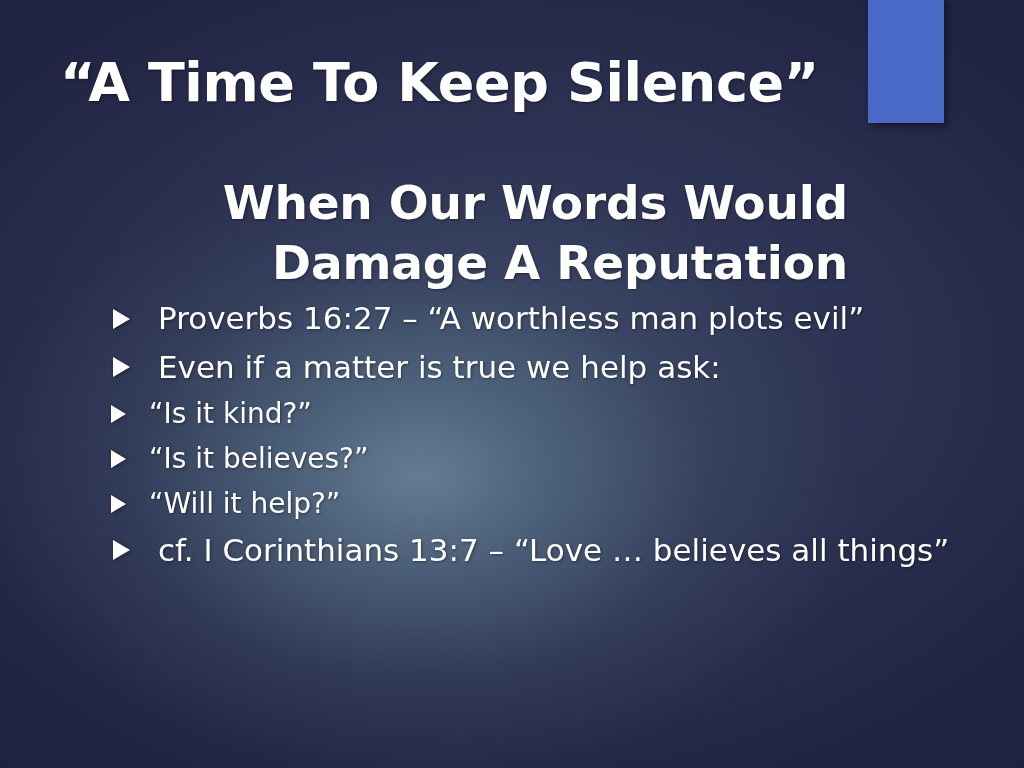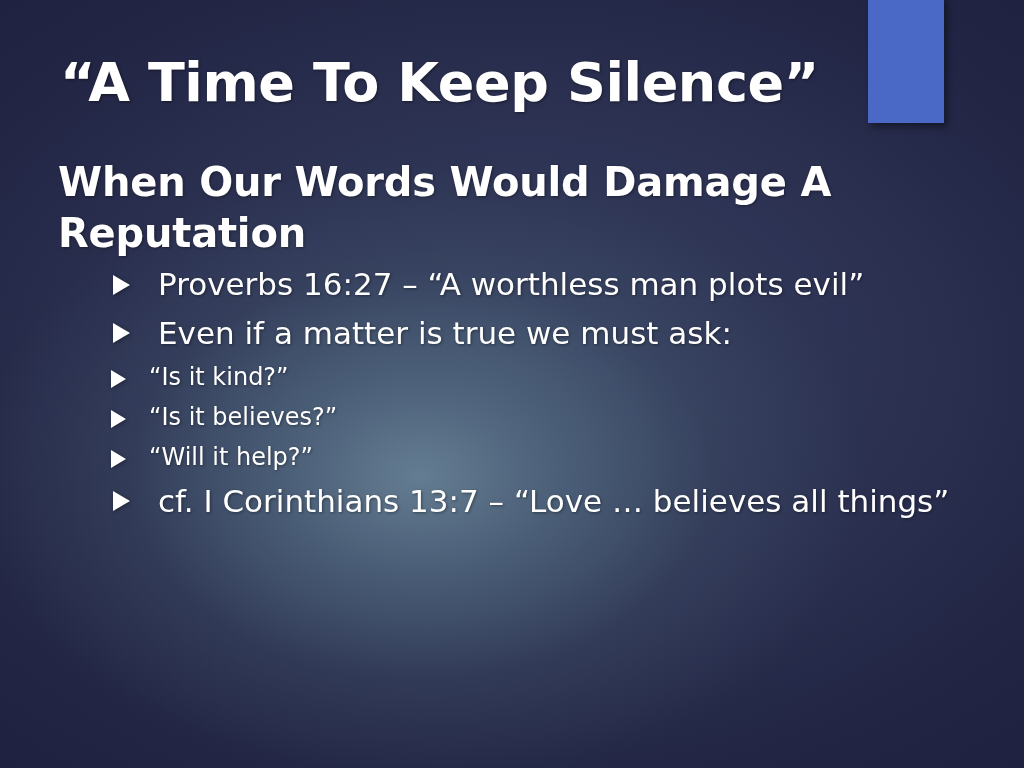--- a/index.html
+++ b/index.html
@@ -65,14 +65,15 @@
   }
 
   #heading {
-    margin: 0 0 6px 0;
-    font-size: 40px;
+    margin: 16px 0 6px 0;
+    font-size: 47px;
     font-weight: bold;
     line-height: 1.28;
     color: #ffffff;
     letter-spacing: -0.2px;
     text-shadow: 1px 1px 3px rgba(0,0,0,0.4);
     max-width: 790px;
+    text-align: right;
   }
 
   ul.lvl1, ul.lvl2 {

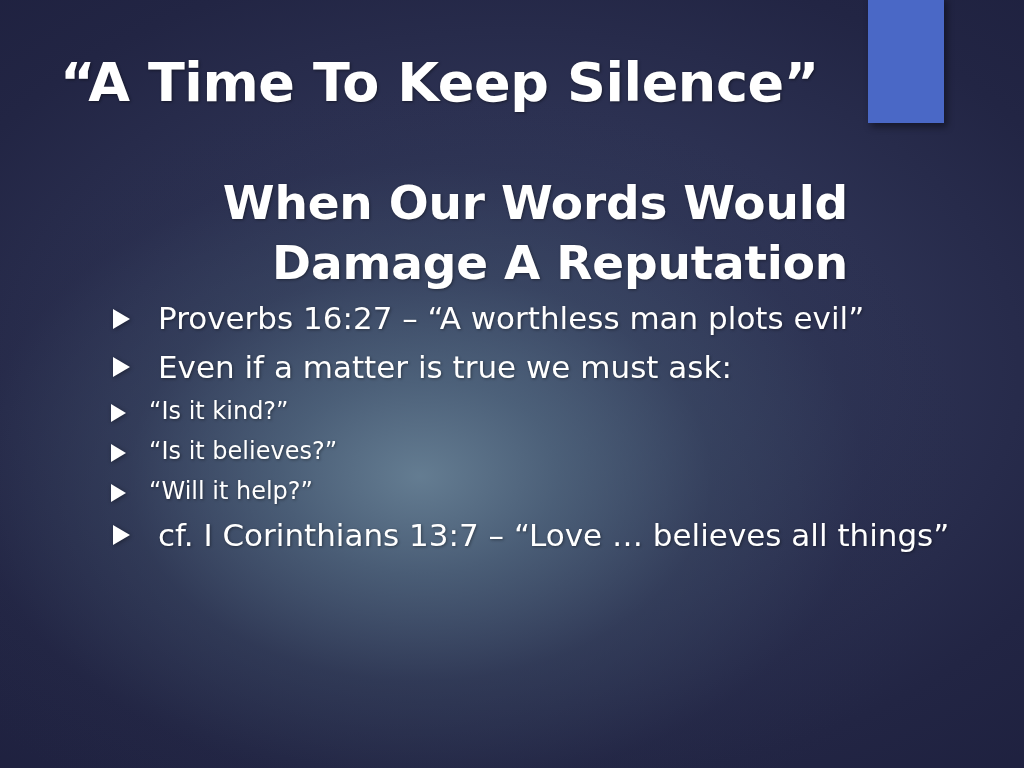--- a/index.html
+++ b/index.html
@@ -144,7 +144,7 @@
 
       <li class="bullet lvl1">
         <span class="tri"></span>
-        <span class="btext">Even if a matter is true we must ask:</span>
+        <span class="btext">Even if a matter is true we help ask:</span>
       </li>
 
       <li style="list-style:none">

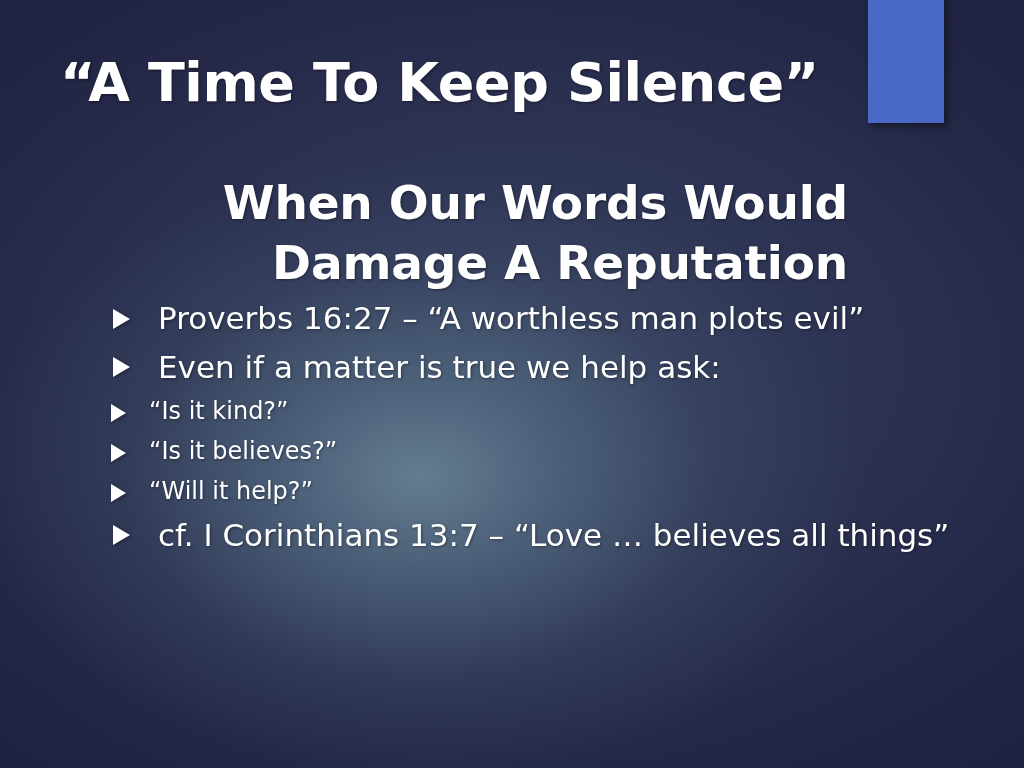--- a/index.html
+++ b/index.html
@@ -97,7 +97,7 @@
     margin-bottom: 9px;
   }
   li.lvl2 {
-    font-size: 24px;
+    font-size: 28px;
     line-height: 1.25;
     padding-left: 38px;
     margin-left: 53px;

